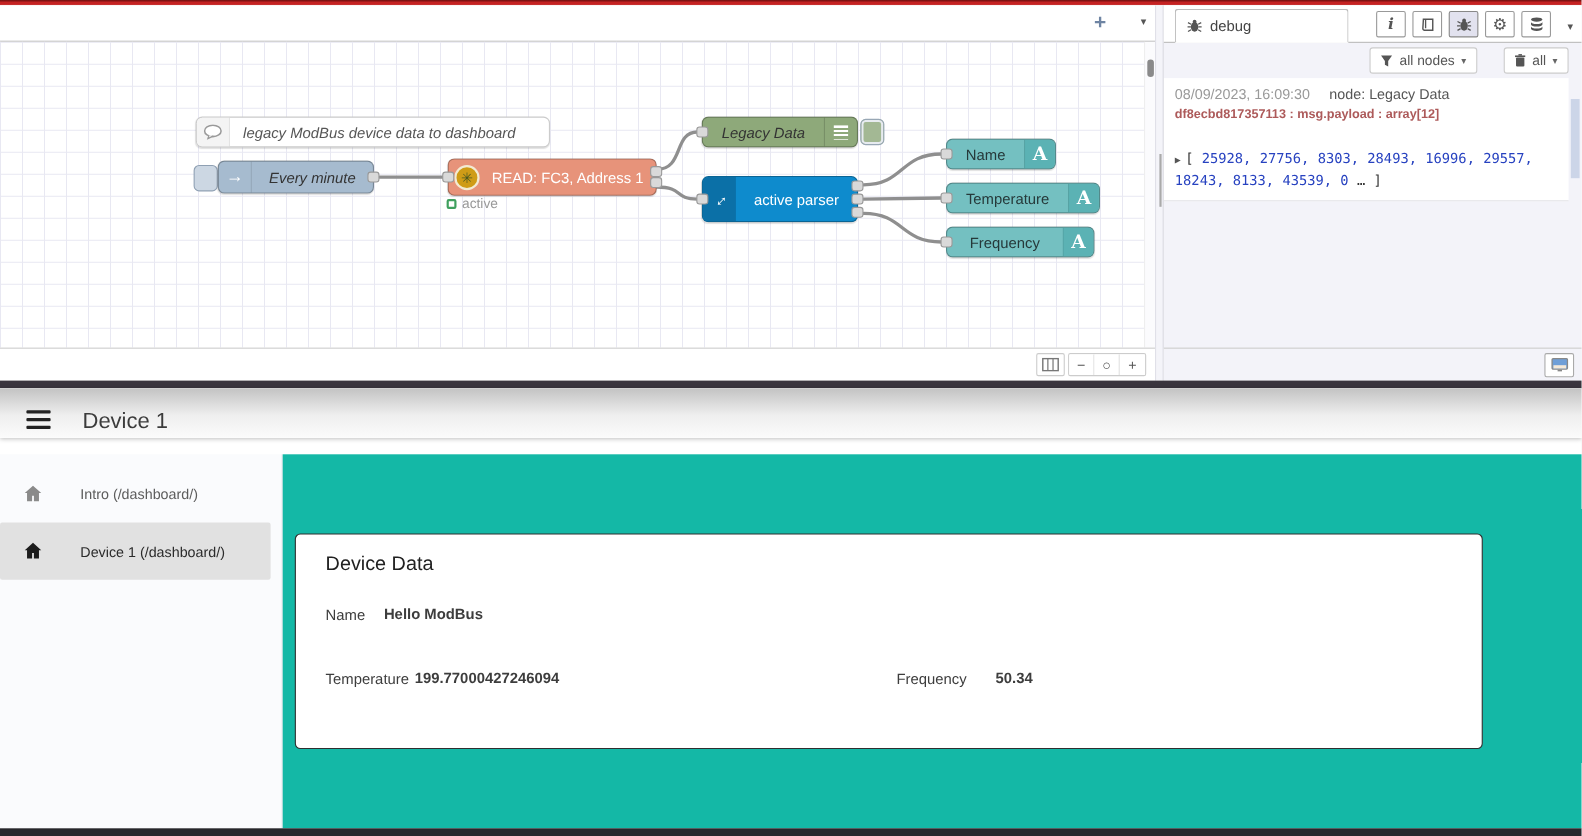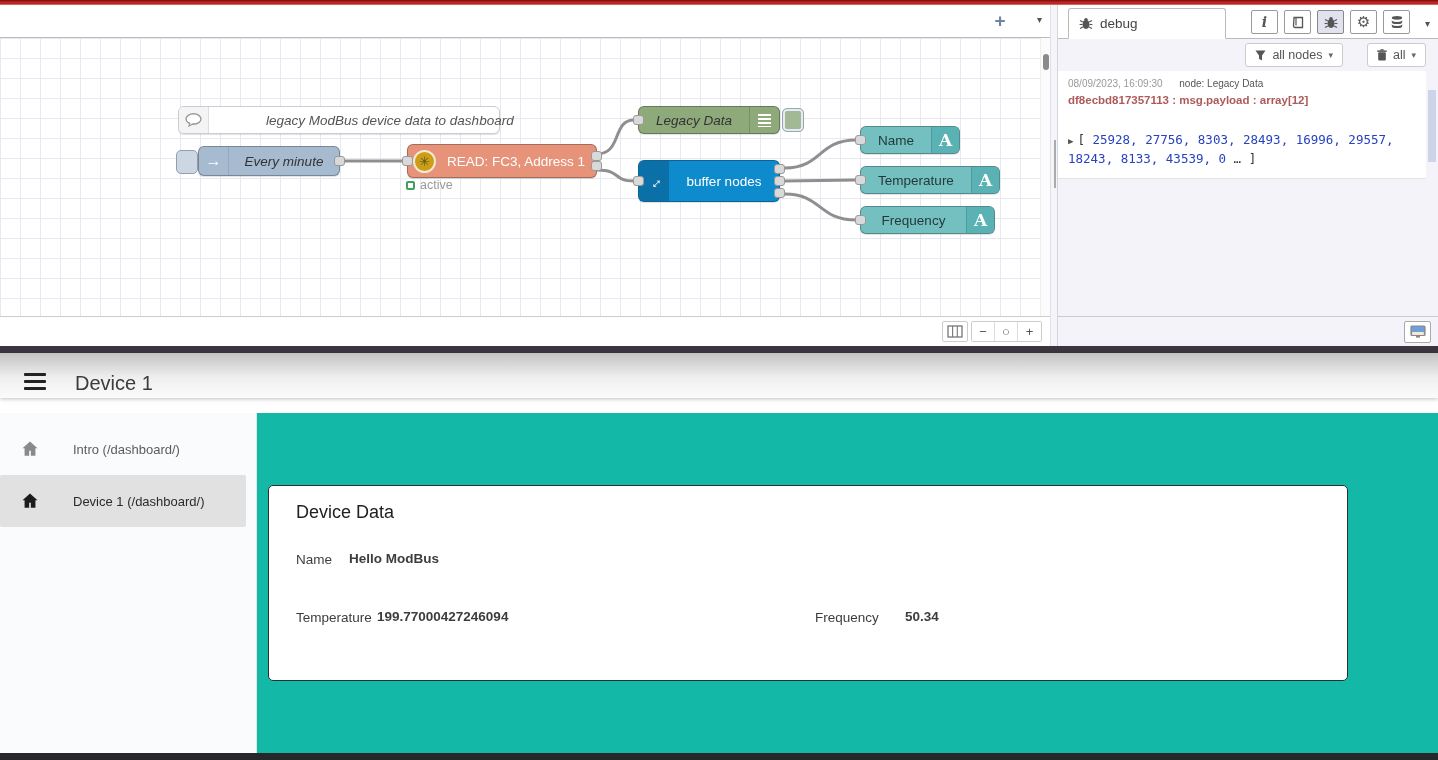--- a/index.html
+++ b/index.html
@@ -116,7 +116,7 @@
 
   .sb-messages { position:absolute; top:66px; left:0; right:0; bottom:30px; overflow:hidden; }
   .msg { background:#fff; border-bottom:1px solid #e4e4e8; padding:7px 10px 9px 10px; margin-right:12px; }
-  .msg-row1 { font-size:10px; color:#999; }
+  .msg-row1 { font-size:13px; color:#999; }
   .msg-row1 .node-src { color:#555; margin-left:14px; }
   .msg-row2 { font-size:11.5px; color:#ad5a5a; margin-top:5px;font-weight:bold; }
   .msg-payload { font-family:"DejaVu Sans Mono", monospace; font-size:12.5px; color:#333; margin-top:24px;

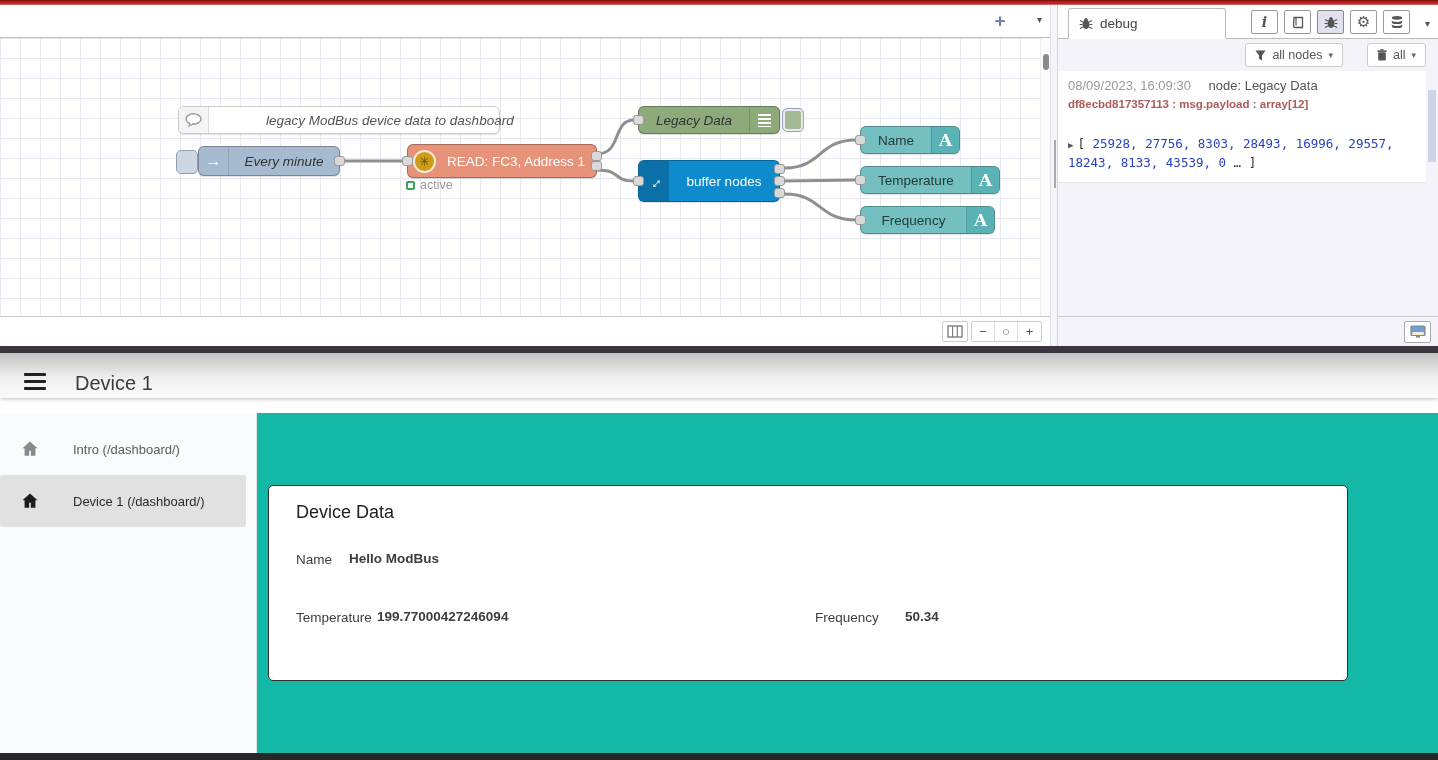--- a/index.html
+++ b/index.html
@@ -53,7 +53,7 @@
   .port.in  { left:-6px; top:calc(50% - 5px); }
   .port.out { right:-6px; top:calc(50% - 5px); }
 
-  .node-comment { background:#fff; border-color:#ccc; color:#555;gap:45px; }
+  .node-comment { background:#fff; border-color:#ccc; color:#555; }
   .node-comment .icon-region { background:#f4f4f4; border-right:1px solid #ddd; border-radius:5px 0 0 5px; }
   .node-comment .lbl { font-style:italic; justify-content:flex-start; padding-left:12px; color:#555; }
 

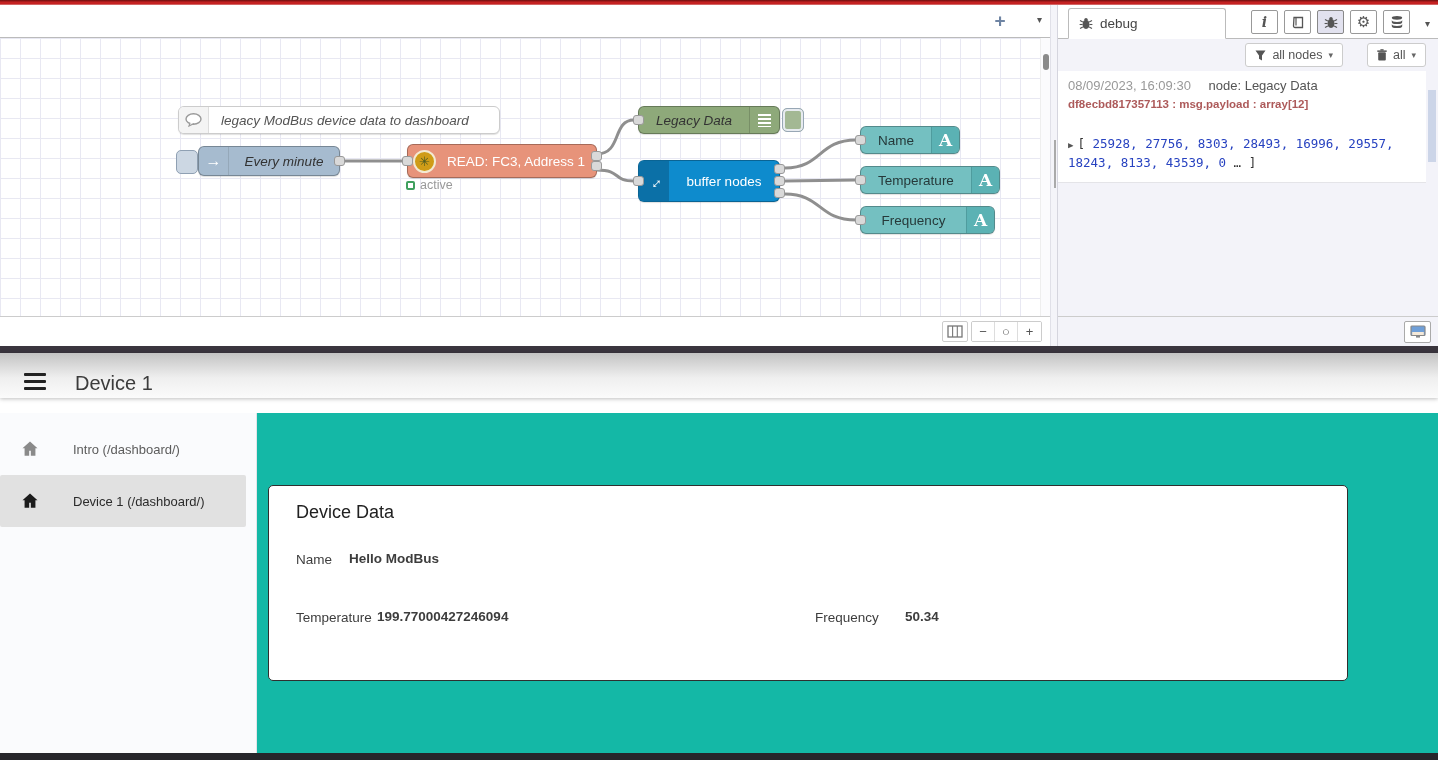--- a/index.html
+++ b/index.html
@@ -227,7 +227,7 @@
           <div class="icon-region">
             <span class="expand-icon">↔</span>
           </div>
-          <div class="lbl">buffer nodes</div>
+          <div class="lbl">active parser</div>
           <span class="port in"></span>
           <span class="port out" style="top:3px"></span>
           <span class="port out"></span>

